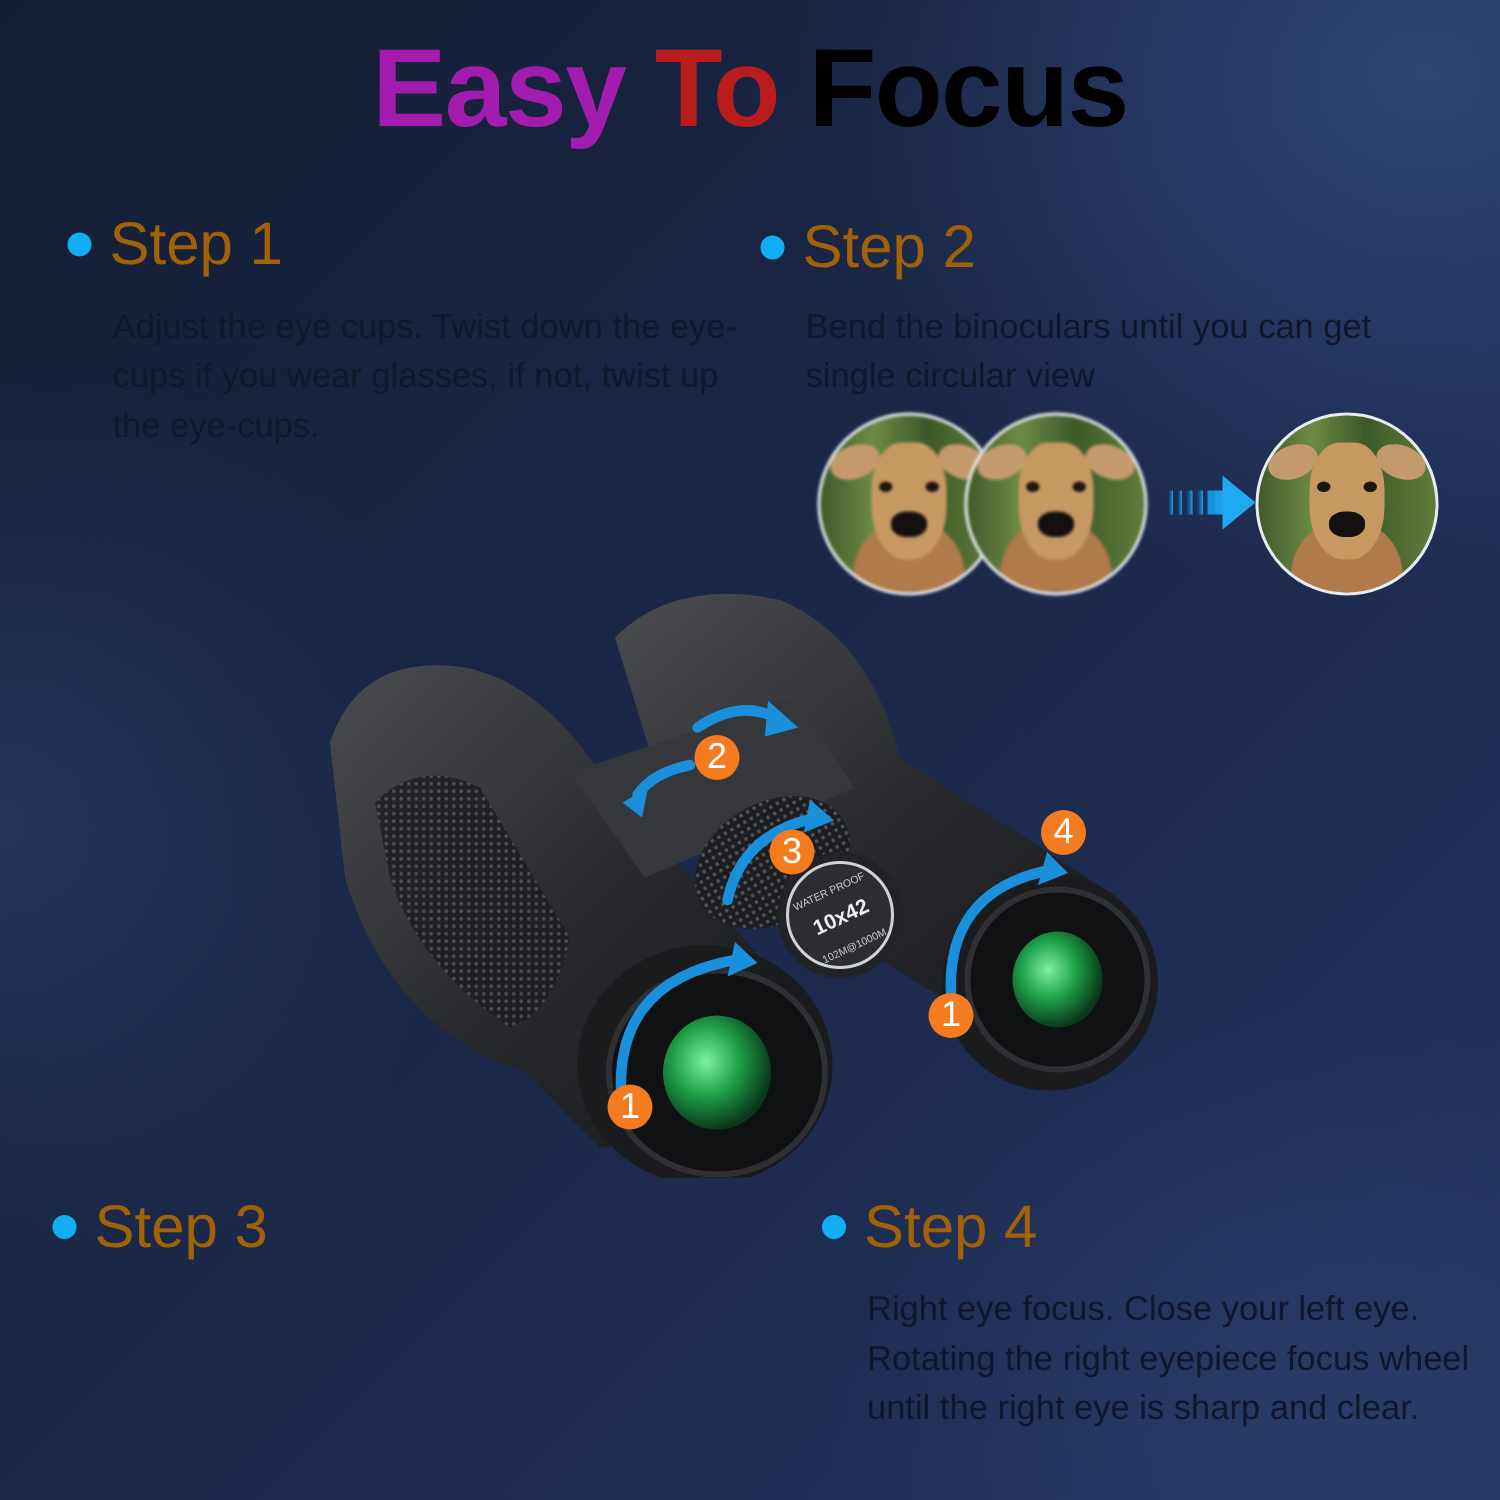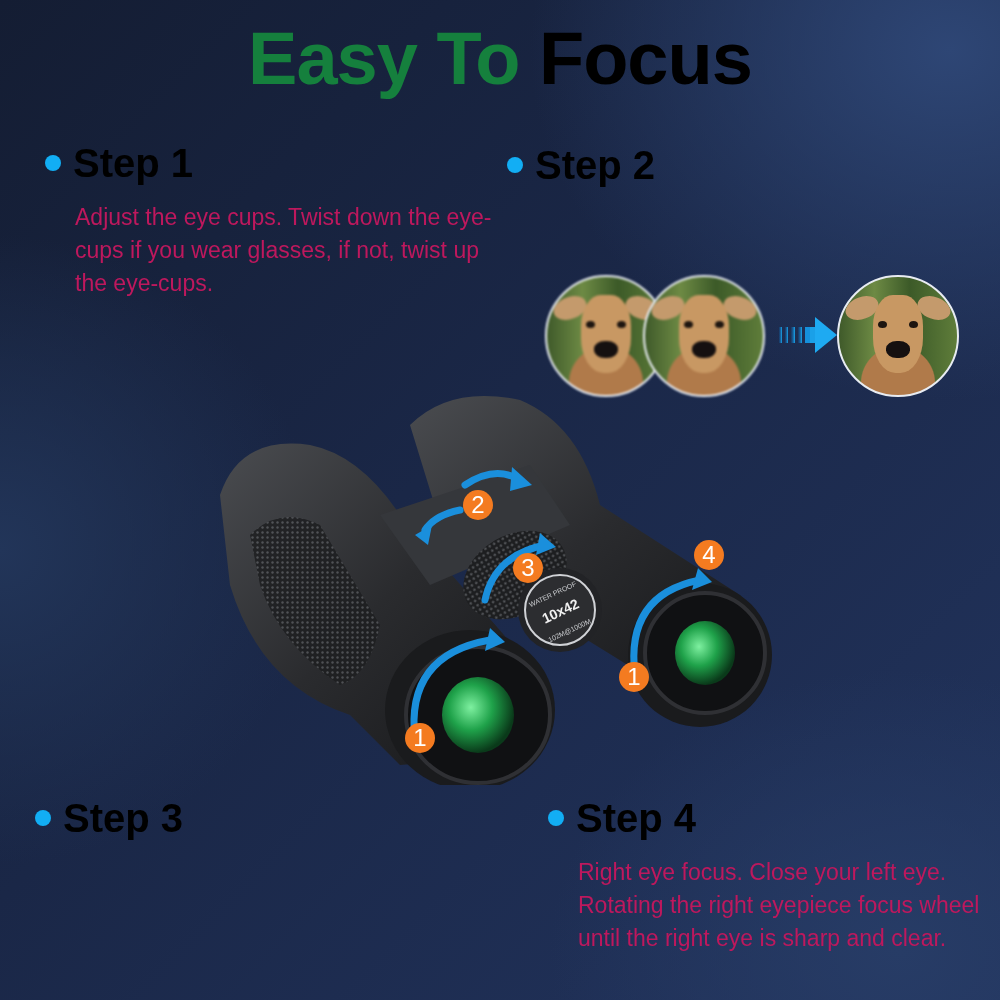--- a/index.html
+++ b/index.html
@@ -16,7 +16,7 @@
     position: absolute; left: 0; top: 22px; width: 1000px; text-align: center;
     font-size: 74px; font-weight: bold; letter-spacing: -1px; line-height: 1;
   }
-  .title .w1 { color: #15803d; }
+  .title .w1 { color: #a21caf; }
   .title .w2 { color: #15803d; }
   .title .w3 { color: #000000; }
   .step { position: absolute; }

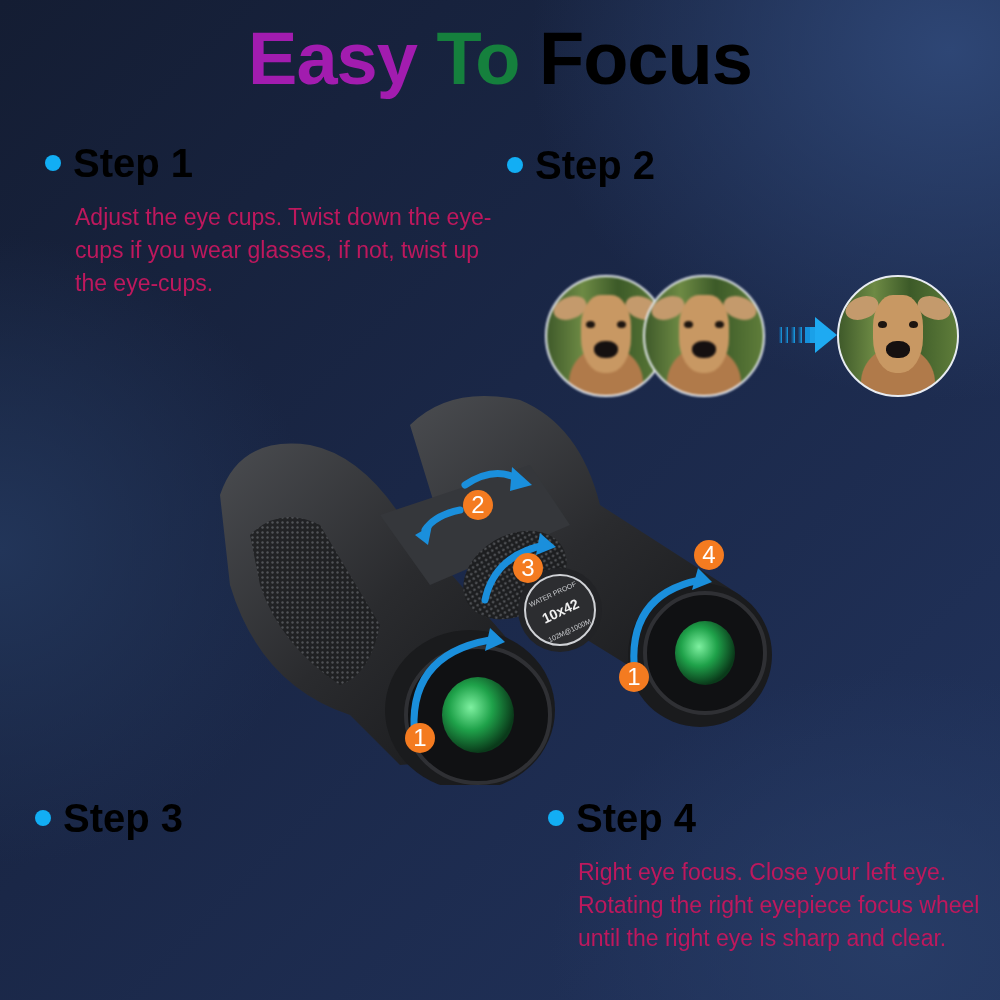--- a/index.html
+++ b/index.html
@@ -17,7 +17,7 @@
     font-size: 74px; font-weight: bold; letter-spacing: -1px; line-height: 1;
   }
   .title .w1 { color: #a21caf; }
-  .title .w2 { color: #15803d; }
+  .title .w2 { color: #b91c1c; }
   .title .w3 { color: #000000; }
   .step { position: absolute; }
   .step-head { display: flex; align-items: center; }

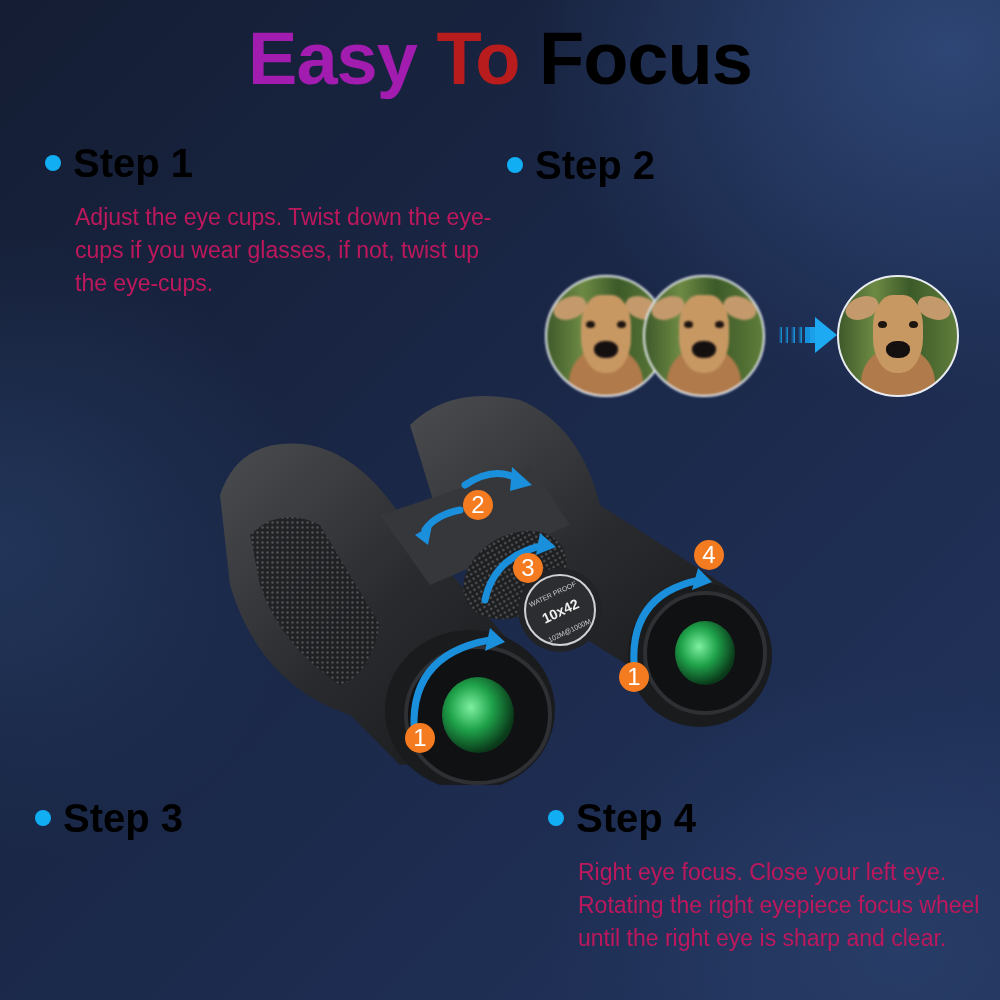--- a/index.html
+++ b/index.html
@@ -22,7 +22,7 @@
   .step { position: absolute; }
   .step-head { display: flex; align-items: center; }
   .dot { width: 16px; height: 16px; border-radius: 50%; background: #12aef4; margin-right: 12px; }
-  .step-title { color: #000000; font-size: 40px; font-weight: bold; line-height: 1; }
+  .step-title { color: #a16207; font-size: 40px; font-weight: normal; line-height: 1; }
   .step-text {
     color: #be185d; font-size: 23px; line-height: 33px; margin-top: 18px; margin-left: 30px;
   }

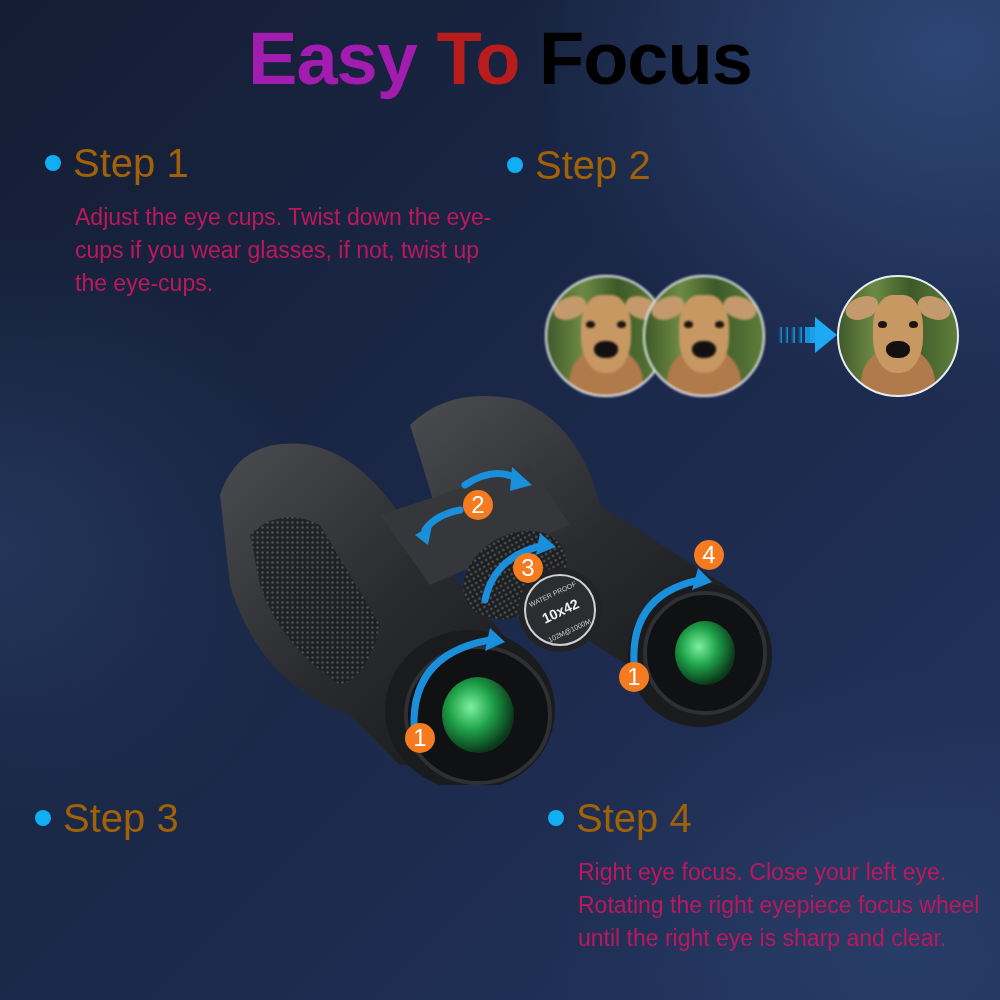--- a/index.html
+++ b/index.html
@@ -24,7 +24,7 @@
   .dot { width: 16px; height: 16px; border-radius: 50%; background: #12aef4; margin-right: 12px; }
   .step-title { color: #a16207; font-size: 40px; font-weight: normal; line-height: 1; }
   .step-text {
-    color: #be185d; font-size: 23px; line-height: 33px; margin-top: 18px; margin-left: 30px;
+    color: #0f172a; font-size: 23px; line-height: 33px; margin-top: 18px; margin-left: 30px;
   }
   #s1 { left: 45px; top: 143px; width: 450px; }
   #s2 { left: 507px; top: 145px; width: 440px; }

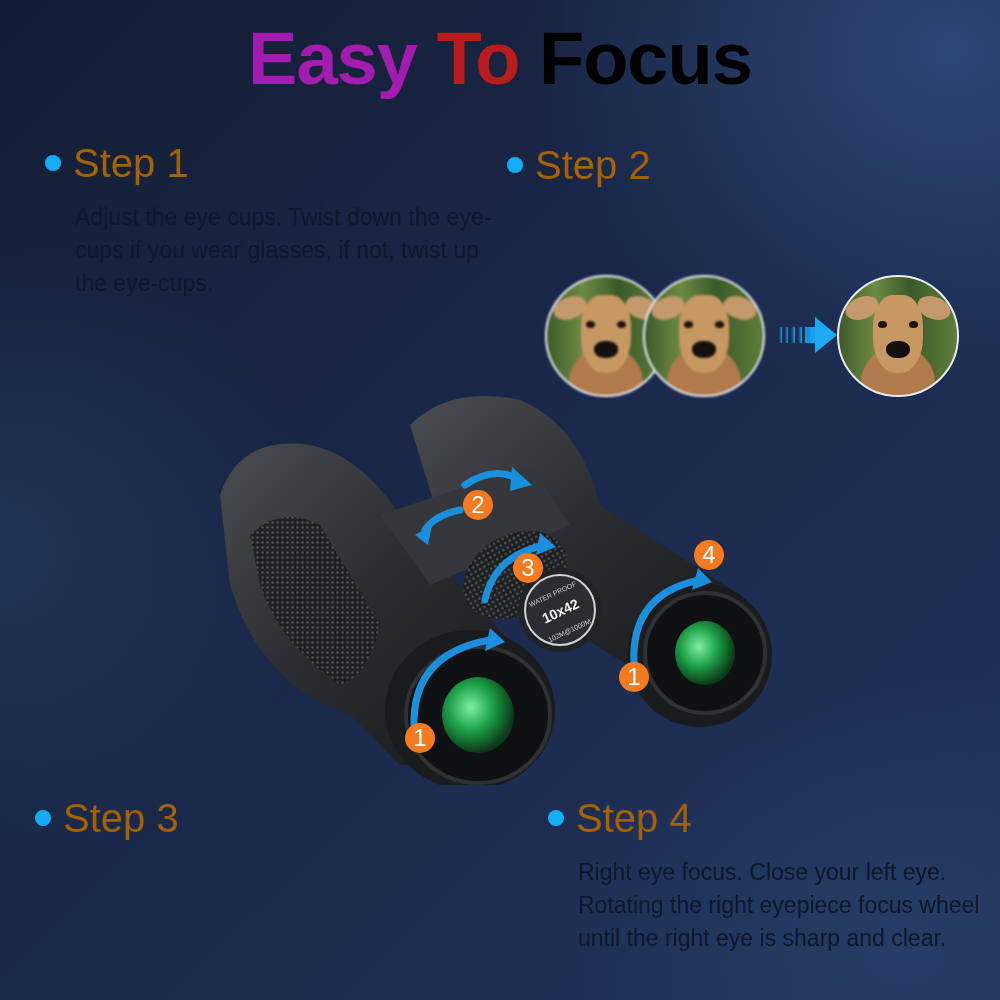--- a/index.html
+++ b/index.html
@@ -77,6 +77,7 @@
     <span class="dot"></span>
     <span class="step-title">Step 2</span>
   </div>
+  <div class="step-text">Bend the binoculars until you can get single circular view</div>
 </div>
 
 <div class="views">

